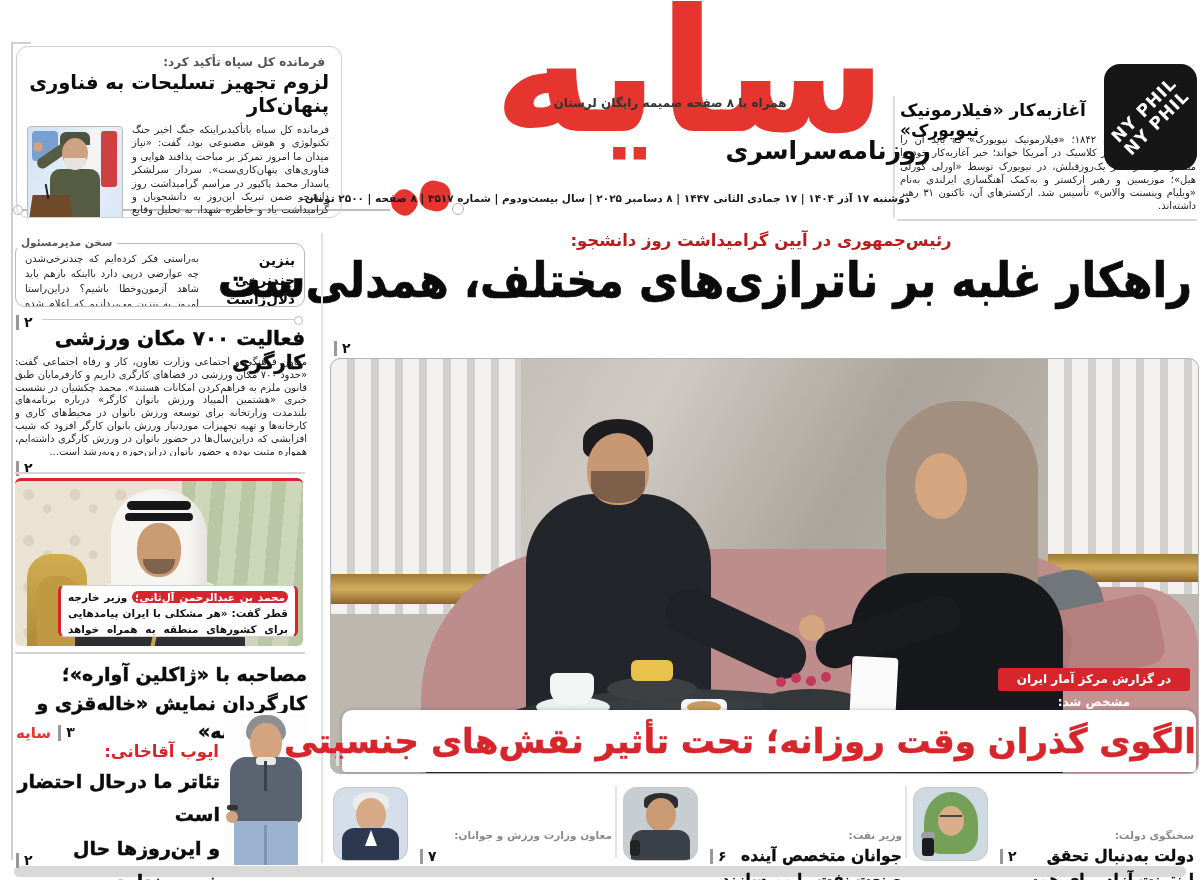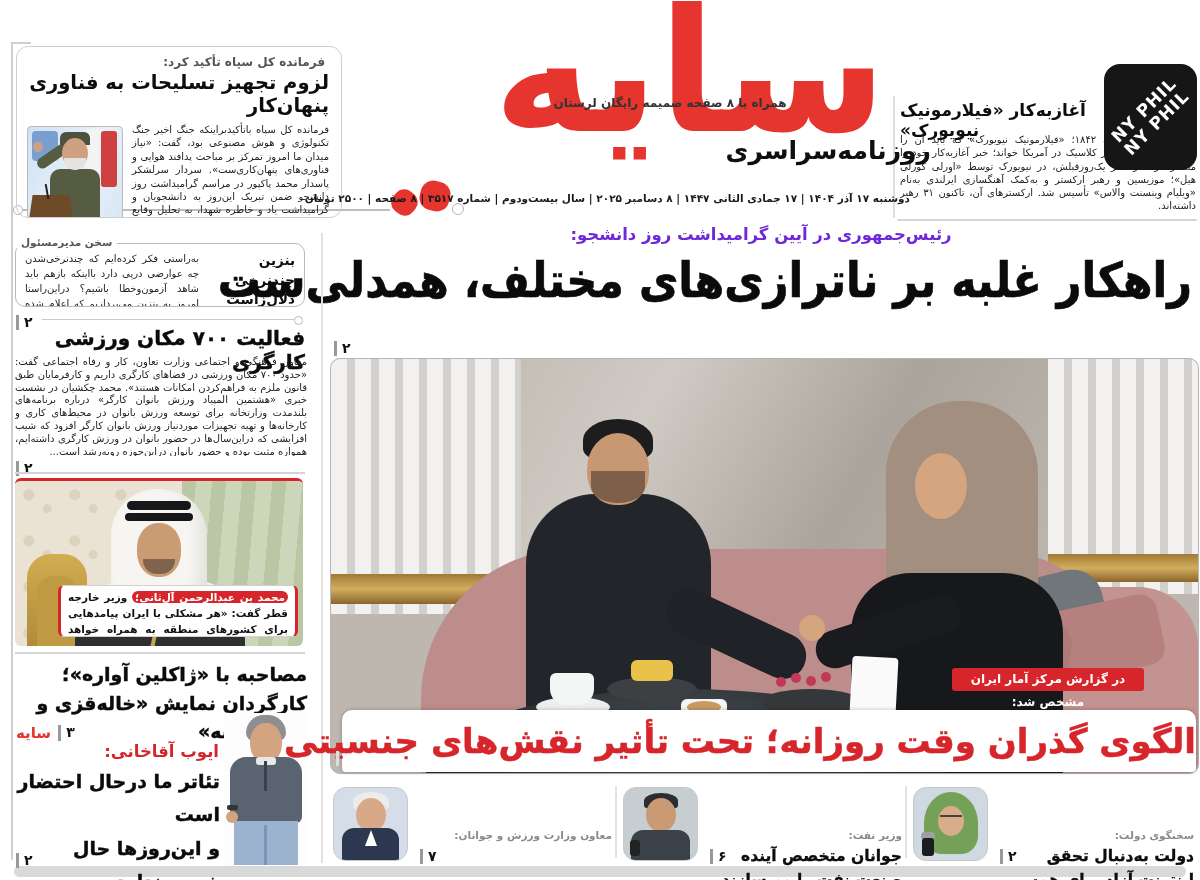--- a/index.html
+++ b/index.html
@@ -57,7 +57,7 @@
   .phil-body{left:900px;top:133px;width:296px;height:82px;overflow:hidden;font-size:10px;line-height:1.33;color:#222;}
   .phil-rule{left:897px;top:219px;width:300px;height:1.5px;background:#d5d5d5;border-radius:2px;}
   
-  .lead-kicker{left:330px;top:225px;width:862px;text-align:center;font-size:16.5px;font-weight:bold;color:#6d28d9;}
+  .lead-kicker{left:330px;top:231px;width:862px;text-align:center;font-size:16.5px;font-weight:bold;color:#b91c1c;}
   .lead-head{left:330px;top:252px;width:862px;text-align:center;font-size:43px;font-weight:bold;color:#0b0b0b;
              white-space:nowrap;-webkit-text-stroke:.6px #0b0b0b;transform:scaleY(1.12);transform-origin:top center;}
   .pref{display:inline-block;font-weight:bold;font-size:14px;color:#111;border-left:3.5px solid #999;

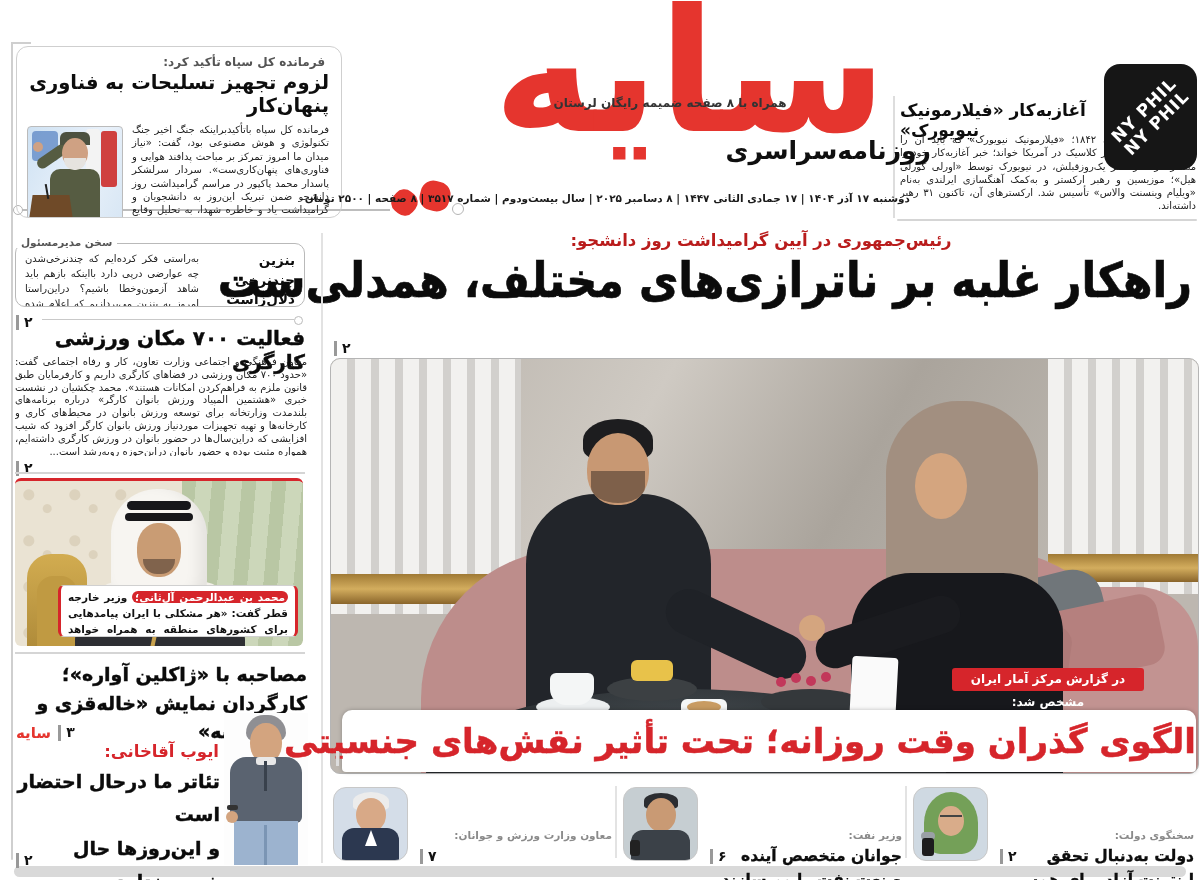--- a/index.html
+++ b/index.html
@@ -98,7 +98,7 @@
   .cf-plate2{left:430px;top:330px;width:100px;height:26px;background:#34383b;border-radius:50%;}
   .cf-ber{width:10px;height:10px;background:#c2385a;border-radius:50%;}
   .cf-stand{left:520px;top:298px;width:46px;height:58px;background:#fafafa;border-radius:4px;transform:rotate(3deg);}
-  .photo-badge{left:952px;top:668px;width:192px;height:23px;background:#d6252b;color:#fff;font-size:12px;
+  .photo-badge{left:998px;top:668px;width:192px;height:23px;background:#d6252b;color:#fff;font-size:12px;
                font-weight:bold;text-align:center;line-height:23px;border-radius:3px;z-index:4;}
   .photo-band{left:342px;top:710px;width:854px;height:62px;background:#fff;border-radius:10px 10px 4px 4px;
               box-shadow:0 0 4px rgba(0,0,0,.25);z-index:3;}

